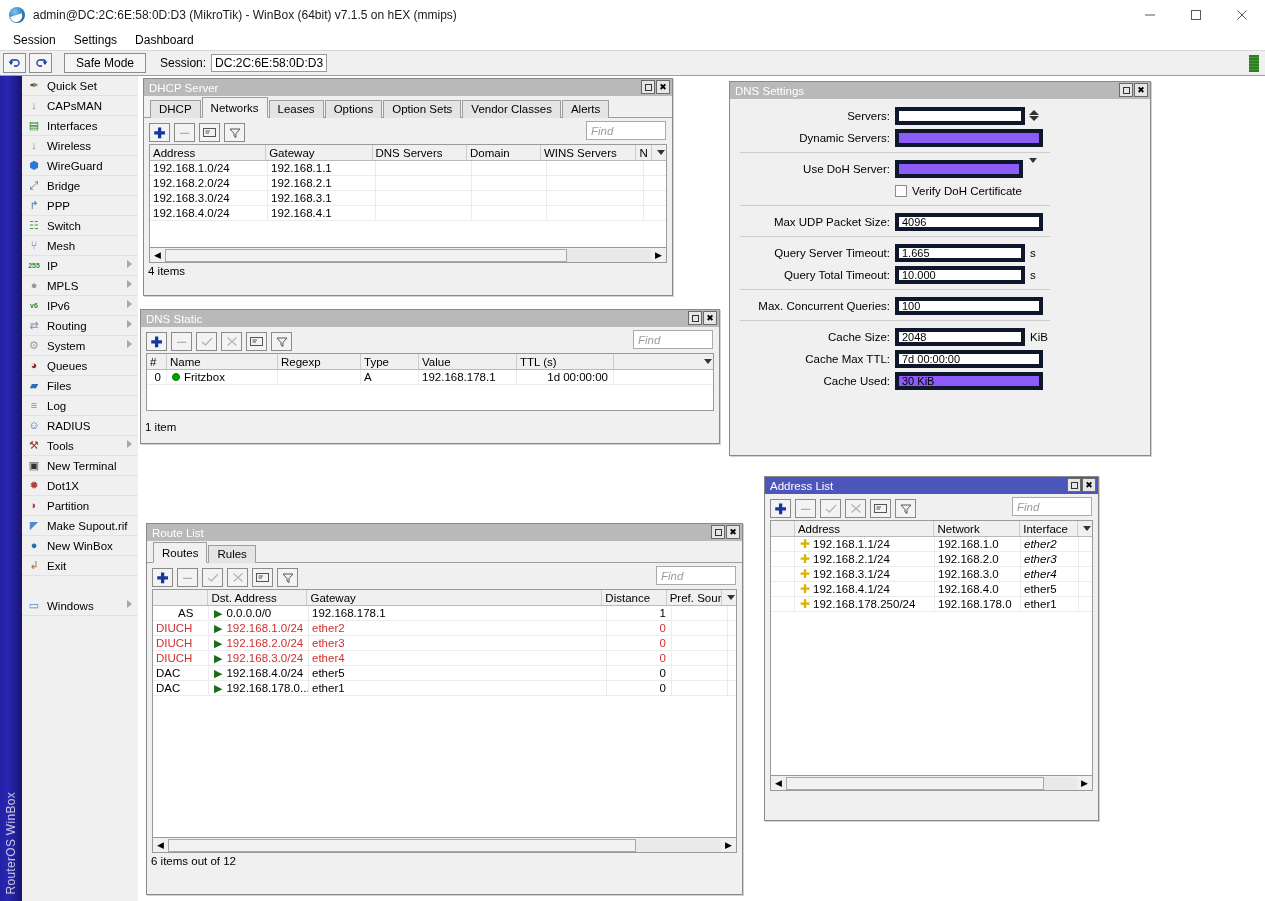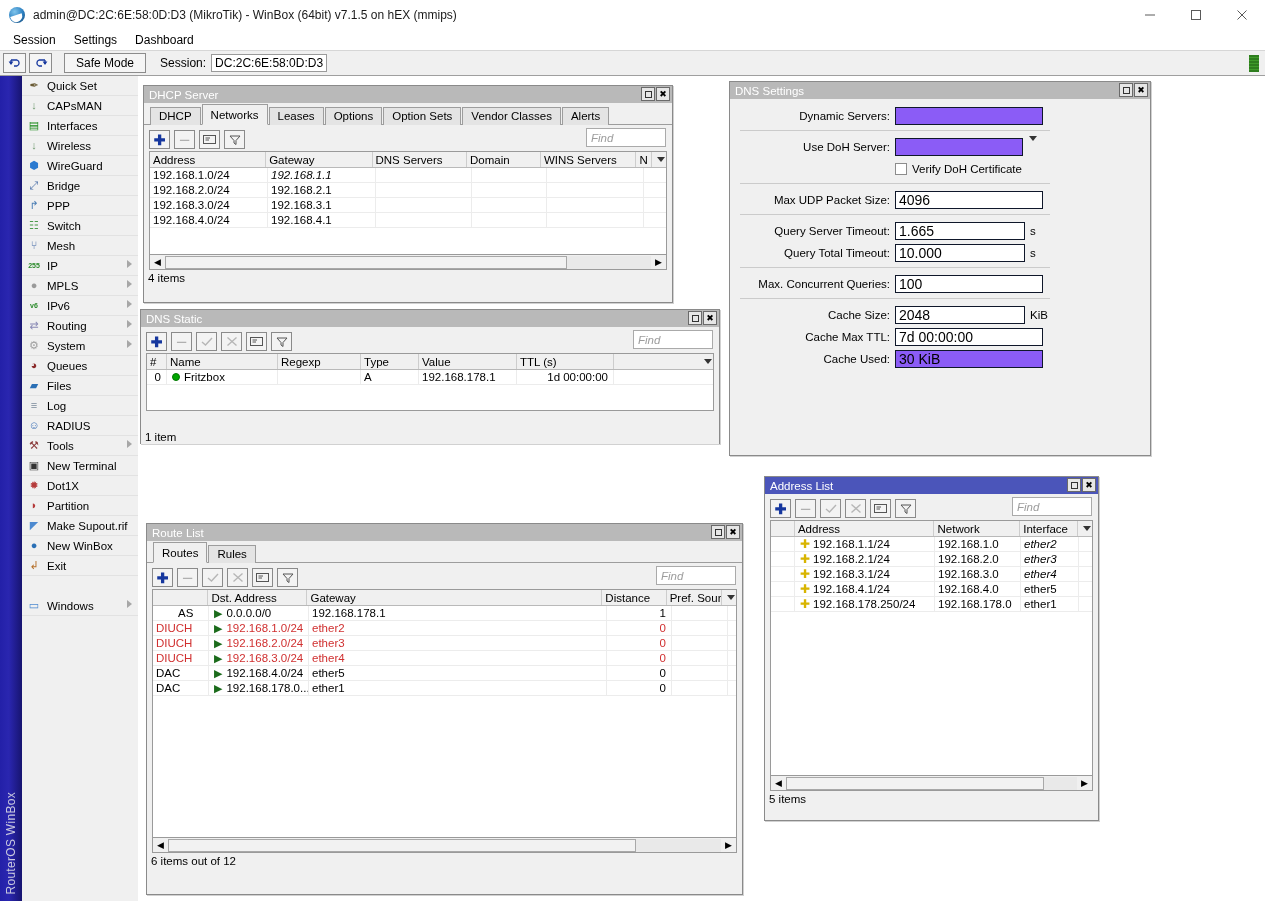--- a/index.html
+++ b/index.html
@@ -373,7 +373,7 @@
       </div>
     </div>
 
-  <div class="subwin" style="left:143px; top:85px; width:530px; height:218px;">
+  <div class="subwin" style="left:143px; top:78px; width:530px; height:218px;">
     <div class="tbar">
       <span>DHCP Server</span>
       <div class="tctl">

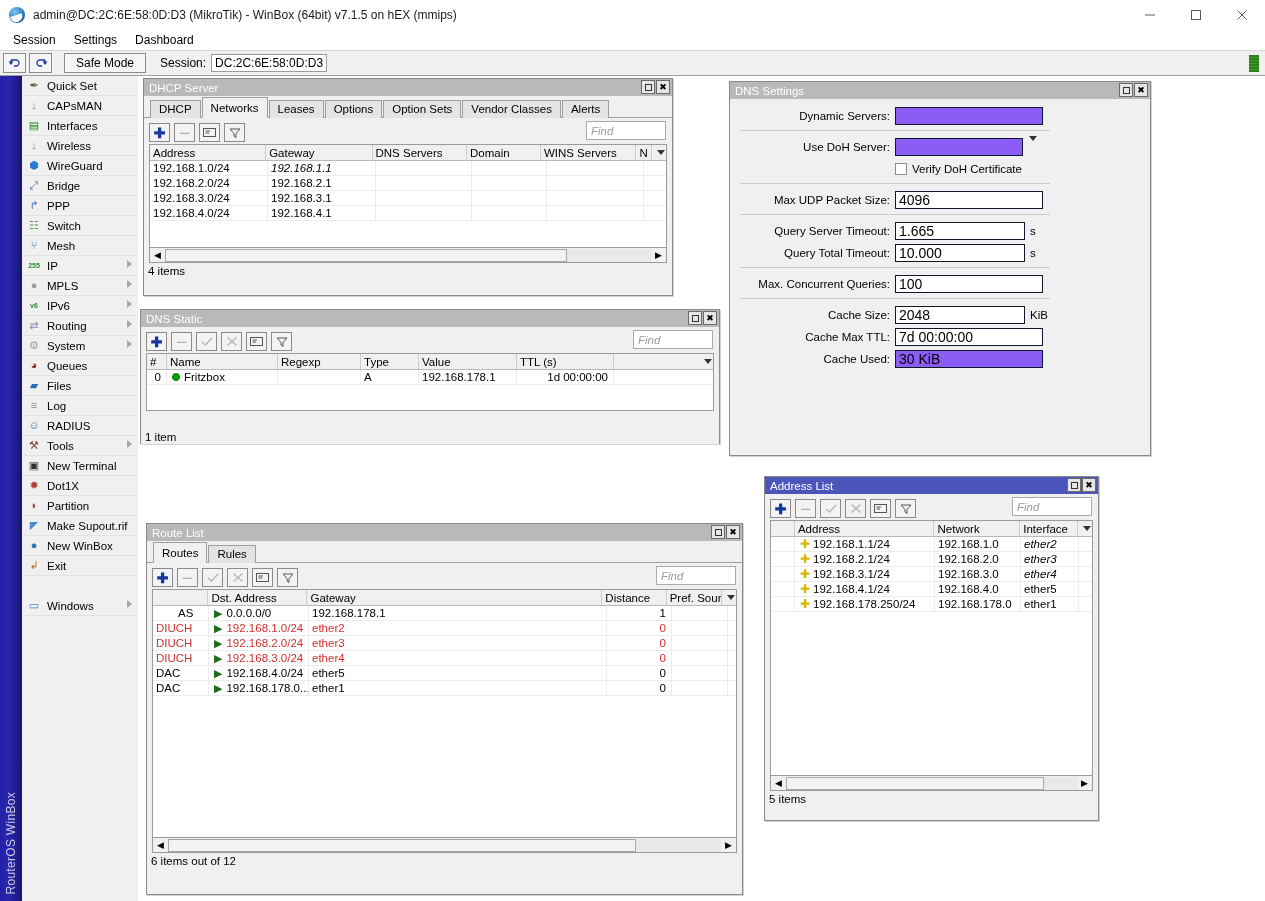--- a/index.html
+++ b/index.html
@@ -602,6 +602,14 @@
 
       <div style="width:320px;">
 
+        <div class="frow">
+          <div class="flabel" style="width:165px">Servers:</div>
+          <div class="finput" style="width:130px"></div>
+          <div class="spinner">
+            <span class="spin-up"></span>
+              <span class="spin-dn"></span>
+          </div>
+        </div>
 
         <div class="frow">
           <div class="flabel" style="width:165px">Dynamic Servers:</div>

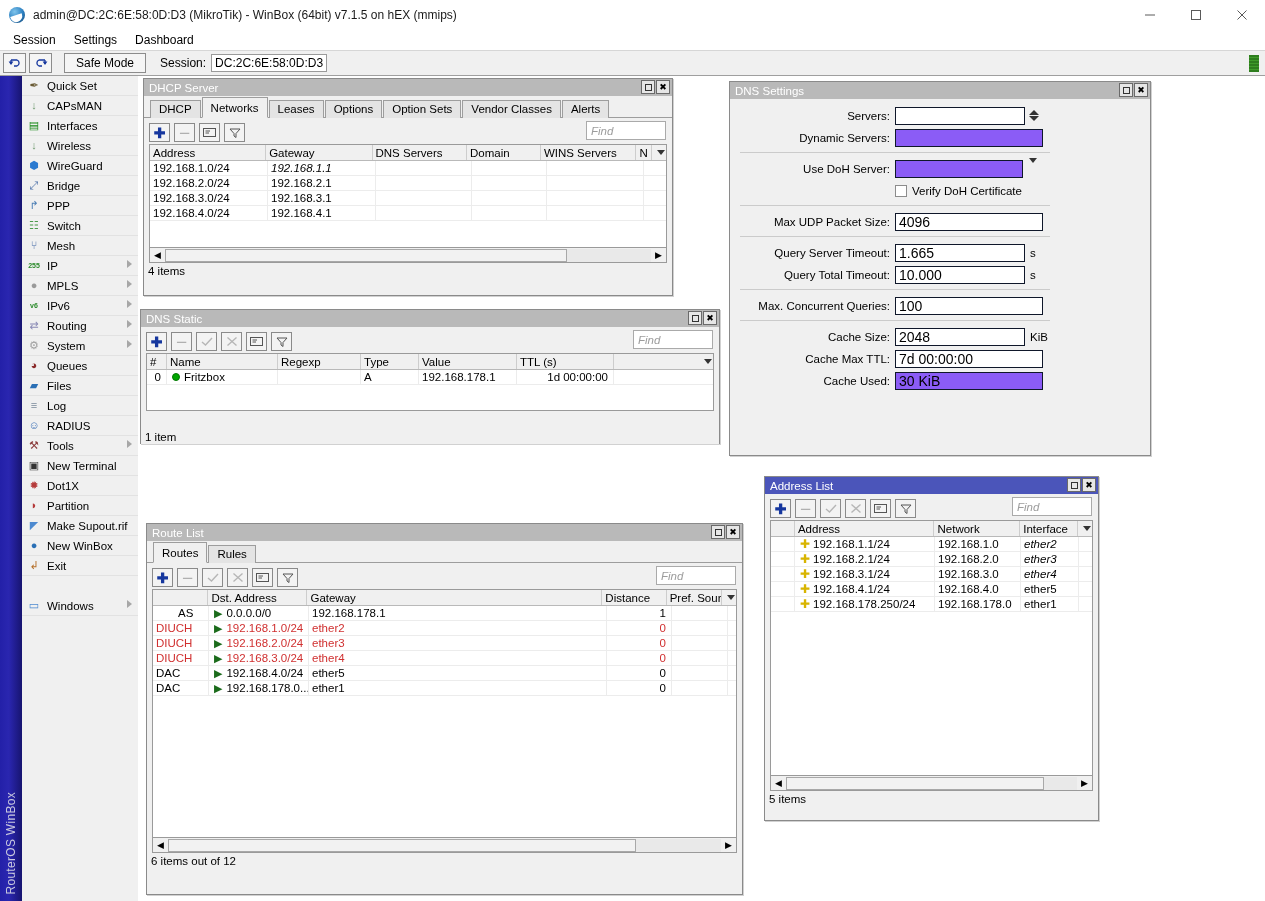--- a/index.html
+++ b/index.html
@@ -430,7 +430,7 @@
             <div class="td" style="width: 118px; border-right: 1px solid rgb(236, 236, 236);">
               <span>192.168.1.0/24</span>
             </div>
-            <div class="td" style="width: 108px; border-right: 1px solid rgb(236, 236, 236); font-style: italic;">
+            <div class="td" style="width: 108px; border-right: 1px solid rgb(236, 236, 236);">
               <span>192.168.1.1</span>
             </div>
             <div class="td" style="width: 96px; border-right: 1px solid rgb(236, 236, 236);">

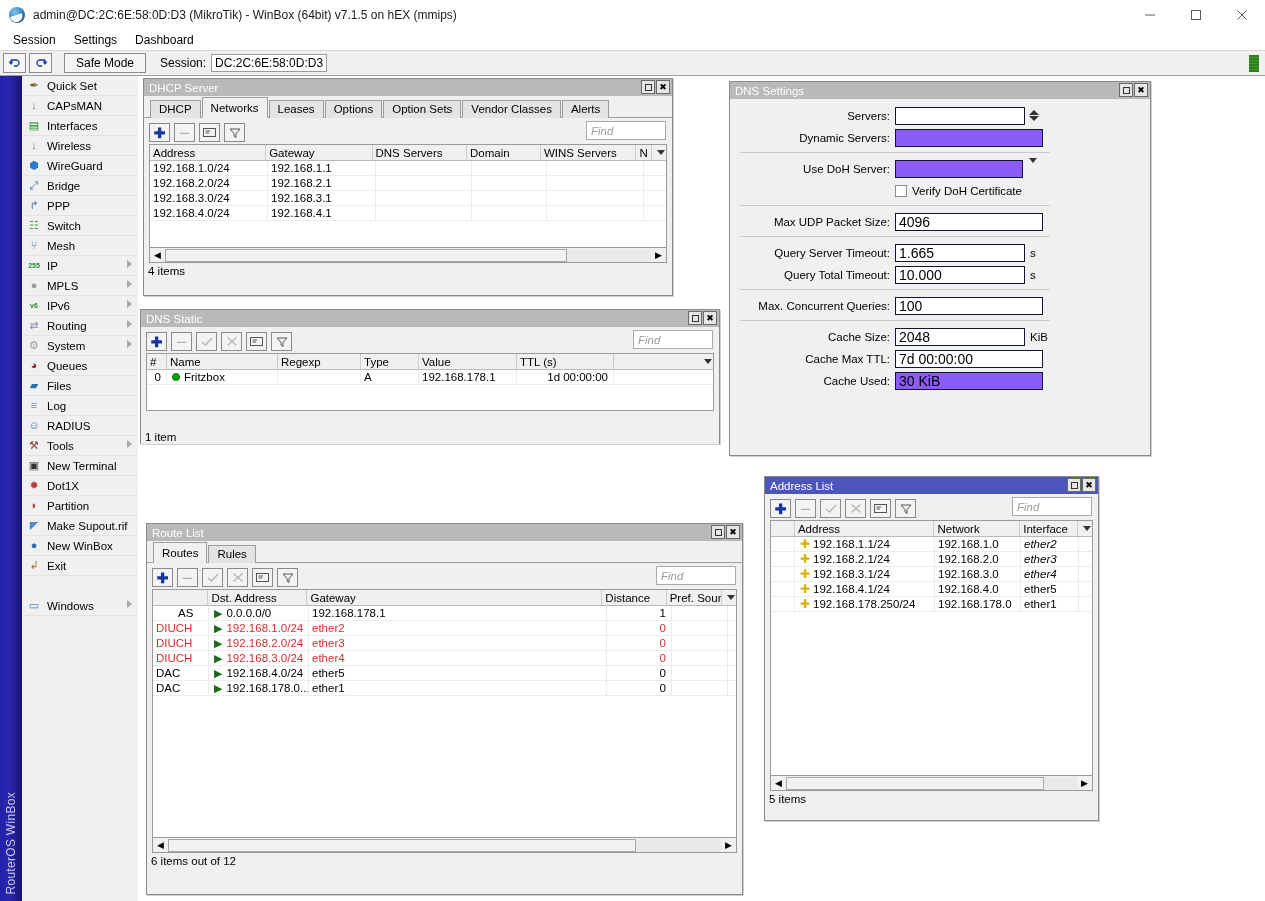--- a/index.html
+++ b/index.html
@@ -173,8 +173,8 @@
   .frow { display: flex; align-items: center; height: 21px; margin-bottom: 1px; }
   .flabel { font-size: 11.5px; text-align: right; padding-right: 5px; }
   .finput {
-    height: 18px; border: 1px solid #0f172a; background: #ffffff;
-    font-size: 14px; padding: 0 3px; display: flex; align-items: center;
+    height: 18px; border: 4px solid #0f172a; background: #ffffff;
+    font-size: 11px; padding: 0 3px; display: flex; align-items: center;
   }
   .finput.ro { background: #8b5cf6; }
   .funit { font-size: 11.5px; padding-left: 5px; }

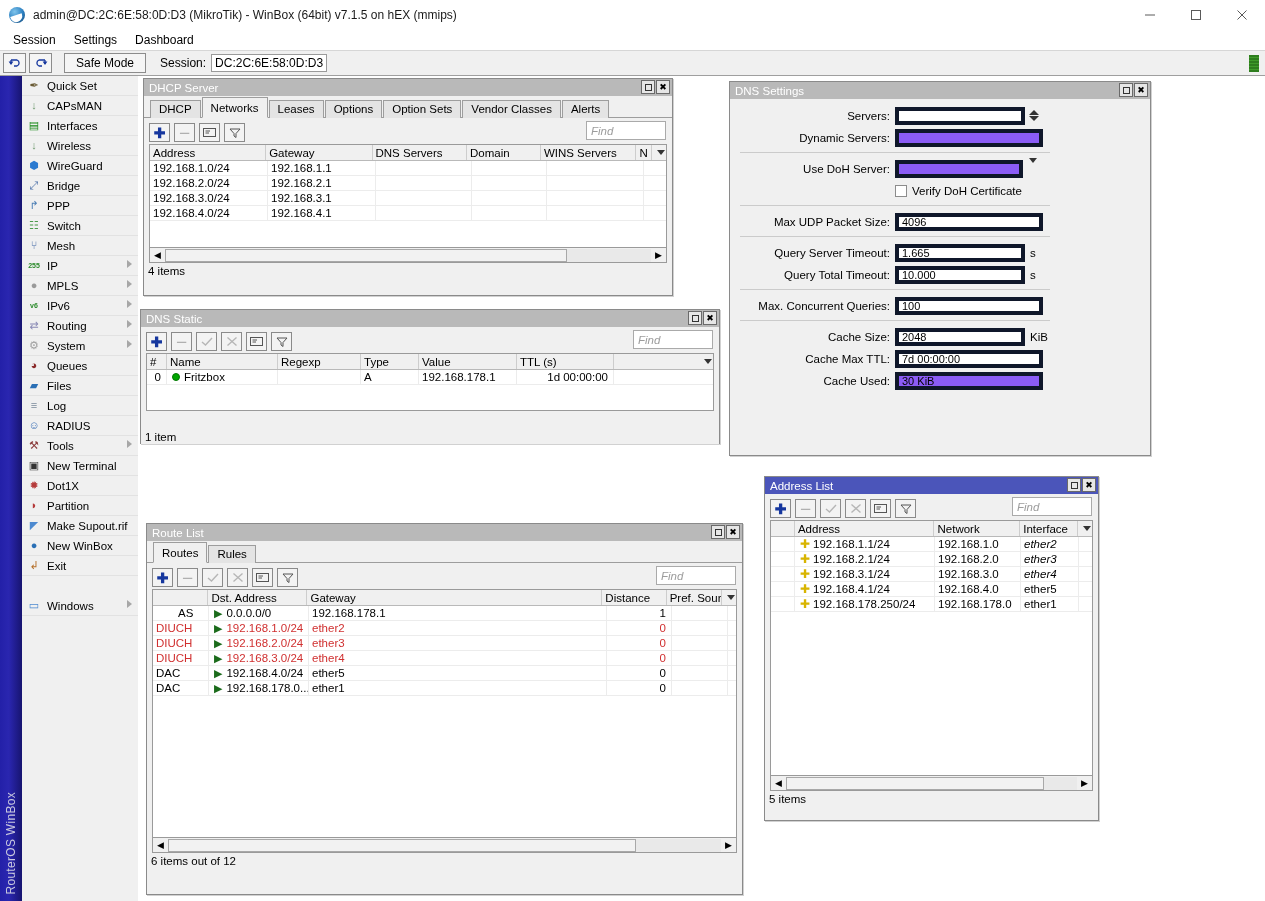--- a/index.html
+++ b/index.html
@@ -585,7 +585,7 @@
           </div>
         </div>
     </div>
-    <div class="statusbar" style="margin-top:18px;">1 item</div>
+    <div class="statusbar" style="margin-top:8px;">1 item</div>
   </div>
 
   <div class="subwin" style="left:729px; top:81px; width:422px; height:375px;">

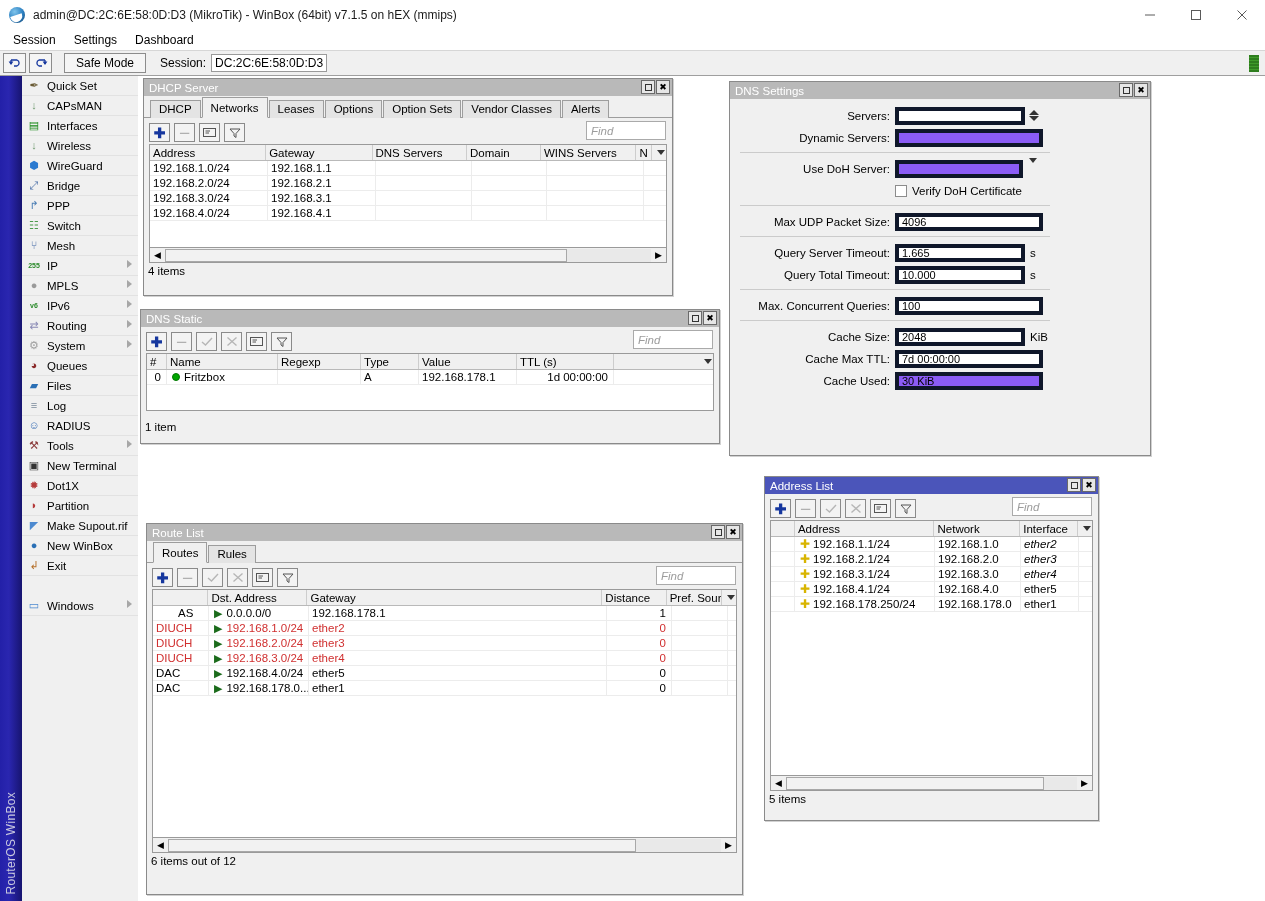--- a/index.html
+++ b/index.html
@@ -989,7 +989,6 @@
         </div>
       <div class="hs-arrow">▶</div>
     </div>
-    <div class="statusbar">5 items</div>
   </div>
 
 </div>

